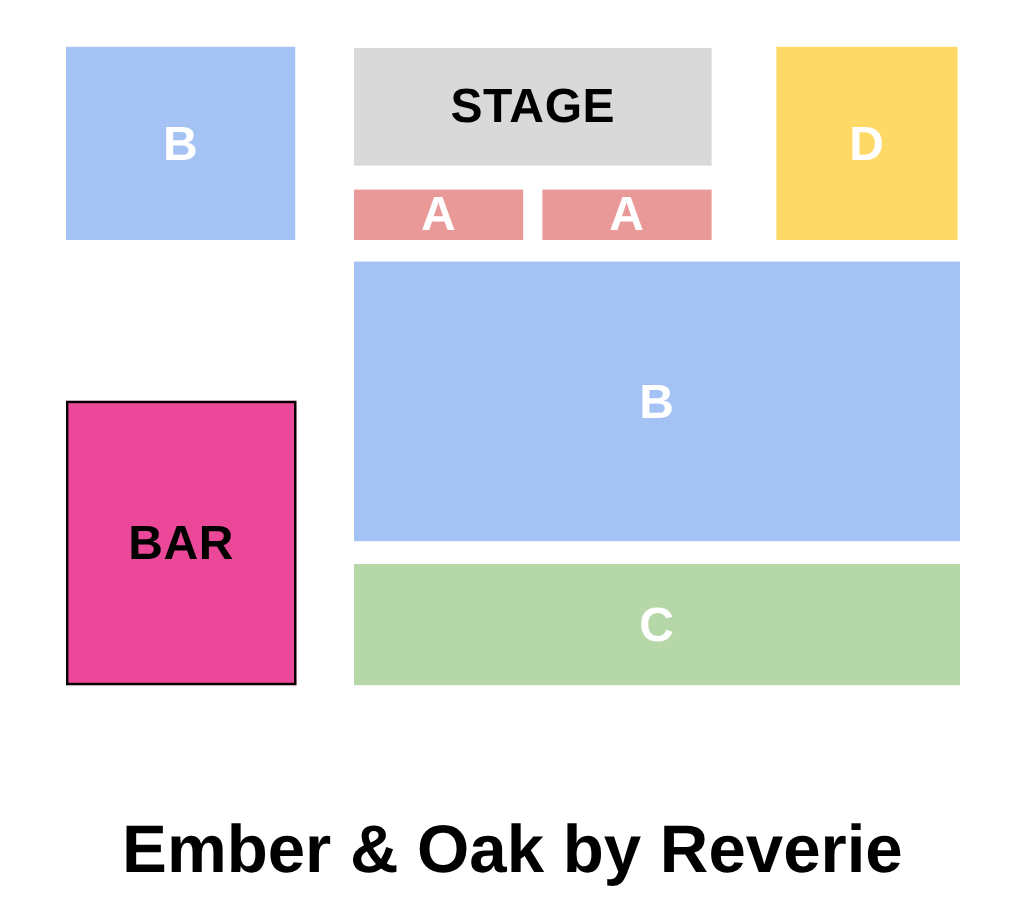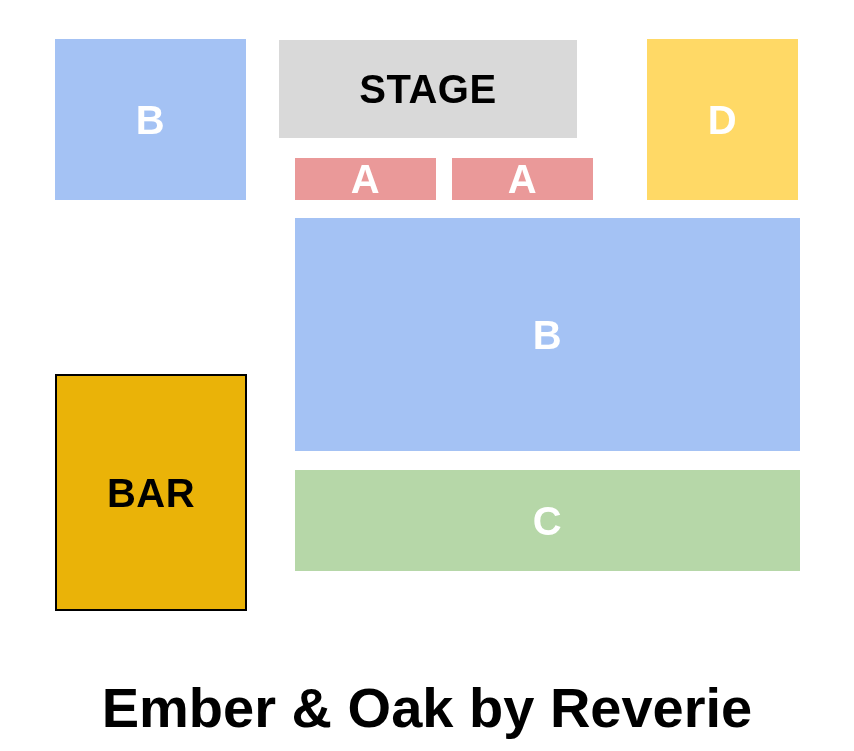--- a/index.html
+++ b/index.html
@@ -31,7 +31,7 @@
   }
   
   #section-b-upper { left: 55px;  top: 39px;  width: 191px; height: 161px; }
-  #stage           { left: 279px; top: 40px;  width: 298px; height: 98px; text-align: center;  }
+  #stage           { left: 295px; top: 40px;  width: 298px; height: 98px; text-align: center;  }
   #section-d       { left: 647px; top: 39px;  width: 151px; height: 161px; }
   #section-a-left  { left: 295px; top: 158px; width: 141px; height: 42px;  }
   #section-a-right { left: 452px; top: 158px; width: 141px; height: 42px;  }

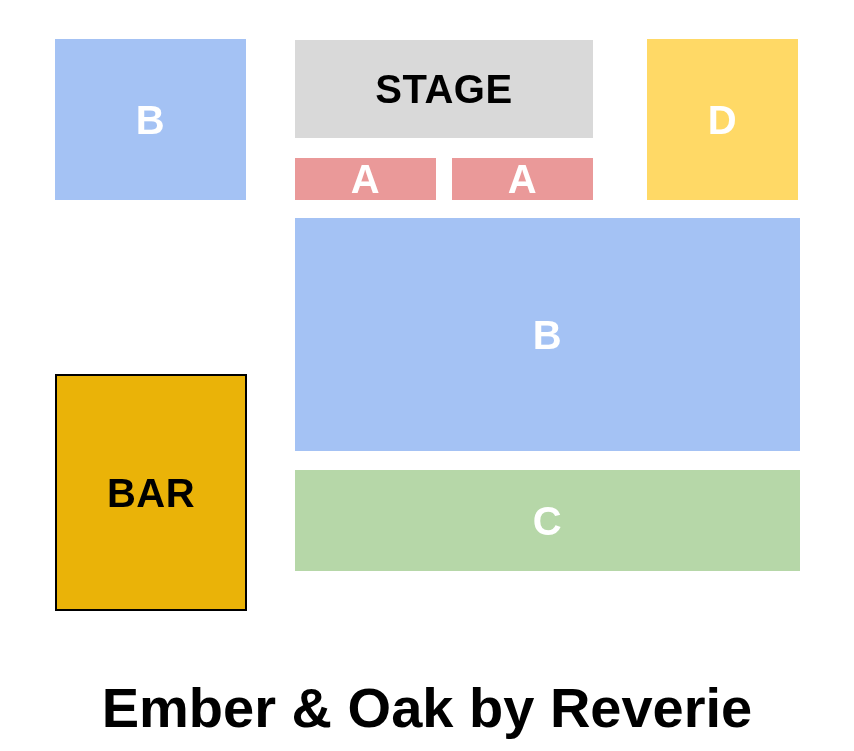--- a/index.html
+++ b/index.html
@@ -83,7 +83,7 @@
     <span class="box-label" style="color: rgb(255, 255, 255);">C</span>
   </div>
 
-  <div class="box" id="bar" style="background-color: #eab308; border-color: rgb(0, 0, 0); margin-top: 40px;">
+  <div class="box" id="bar" style="background-color: #ec4899; border-color: rgb(0, 0, 0);">
     <span class="box-label" style="color: rgb(0, 0, 0);">BAR</span>
   </div>
 

